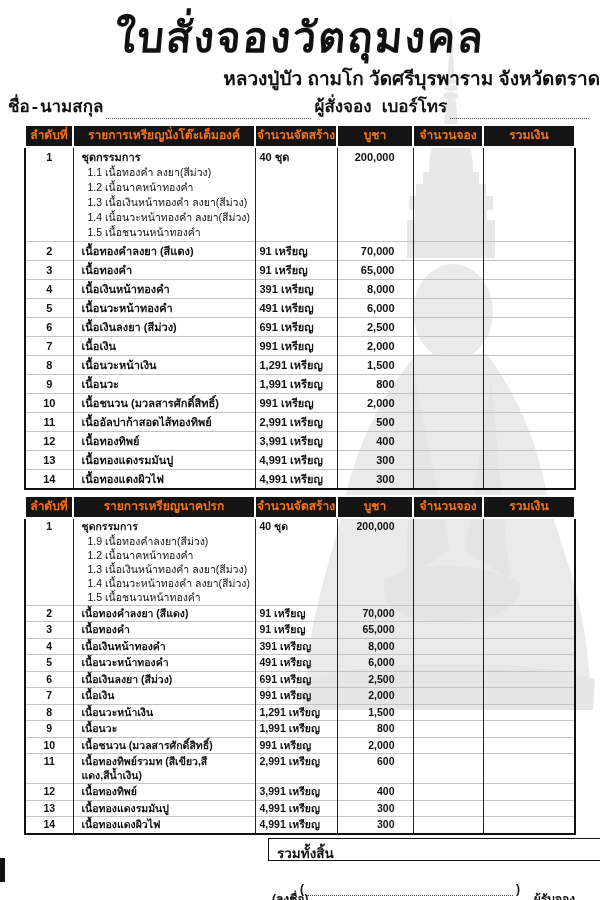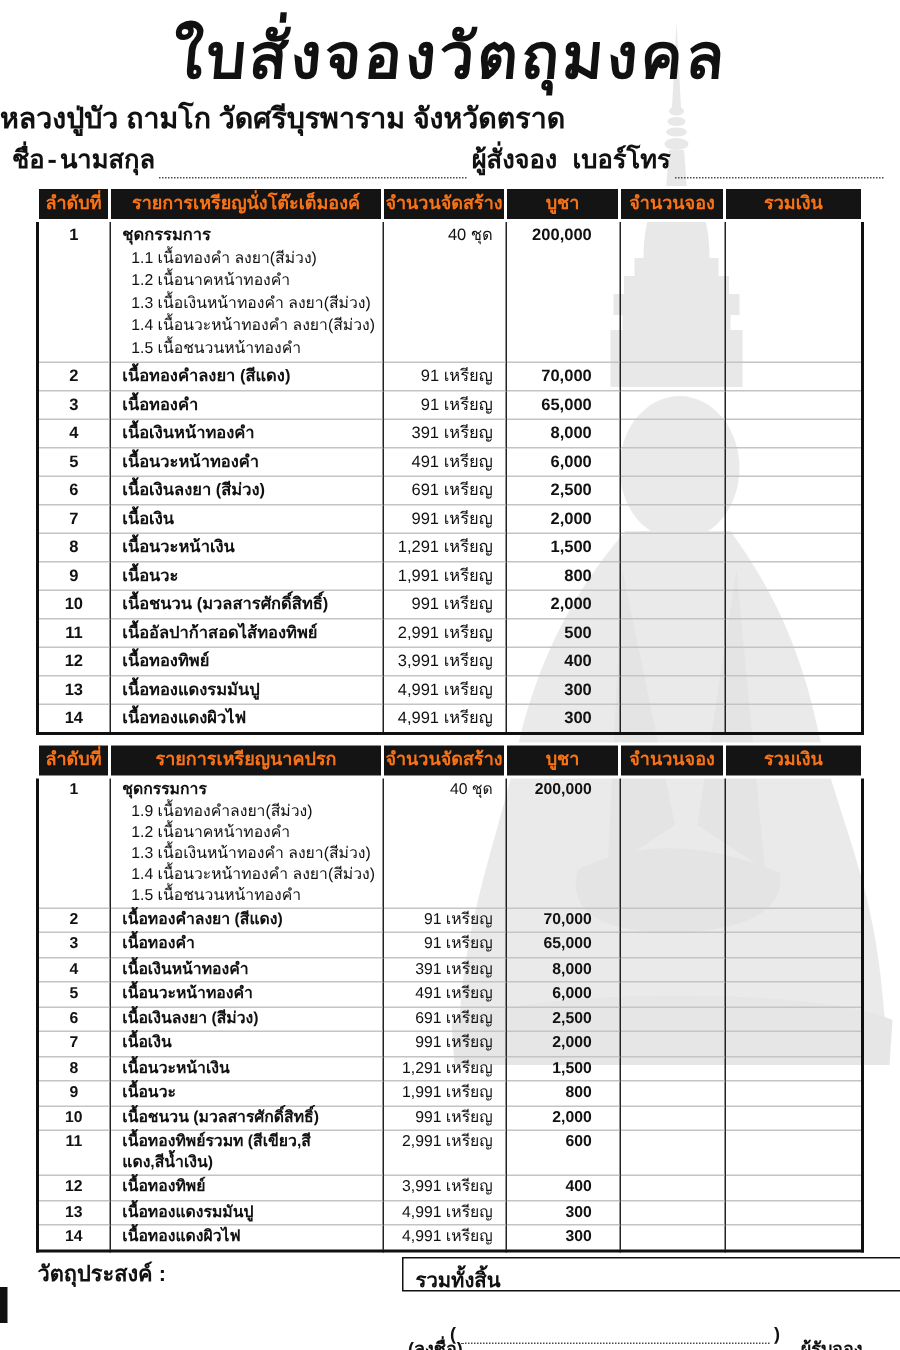--- a/index.html
+++ b/index.html
@@ -20,7 +20,7 @@
     font-size:42px; font-weight:bold; letter-spacing:2px;
     transform:skewX(-5deg); line-height:1.05;
   }
-  .subtitle { text-align:left; font-size:19px; font-weight:bold; margin-top:3px; }
+  .subtitle { text-align:right; font-size:19px; font-weight:bold; margin-top:3px; }
 
   
   .formlines { margin:7px 8px 0 8px; font-size:17px; font-weight:bold;font-family:Liberation Mono, monospace; }

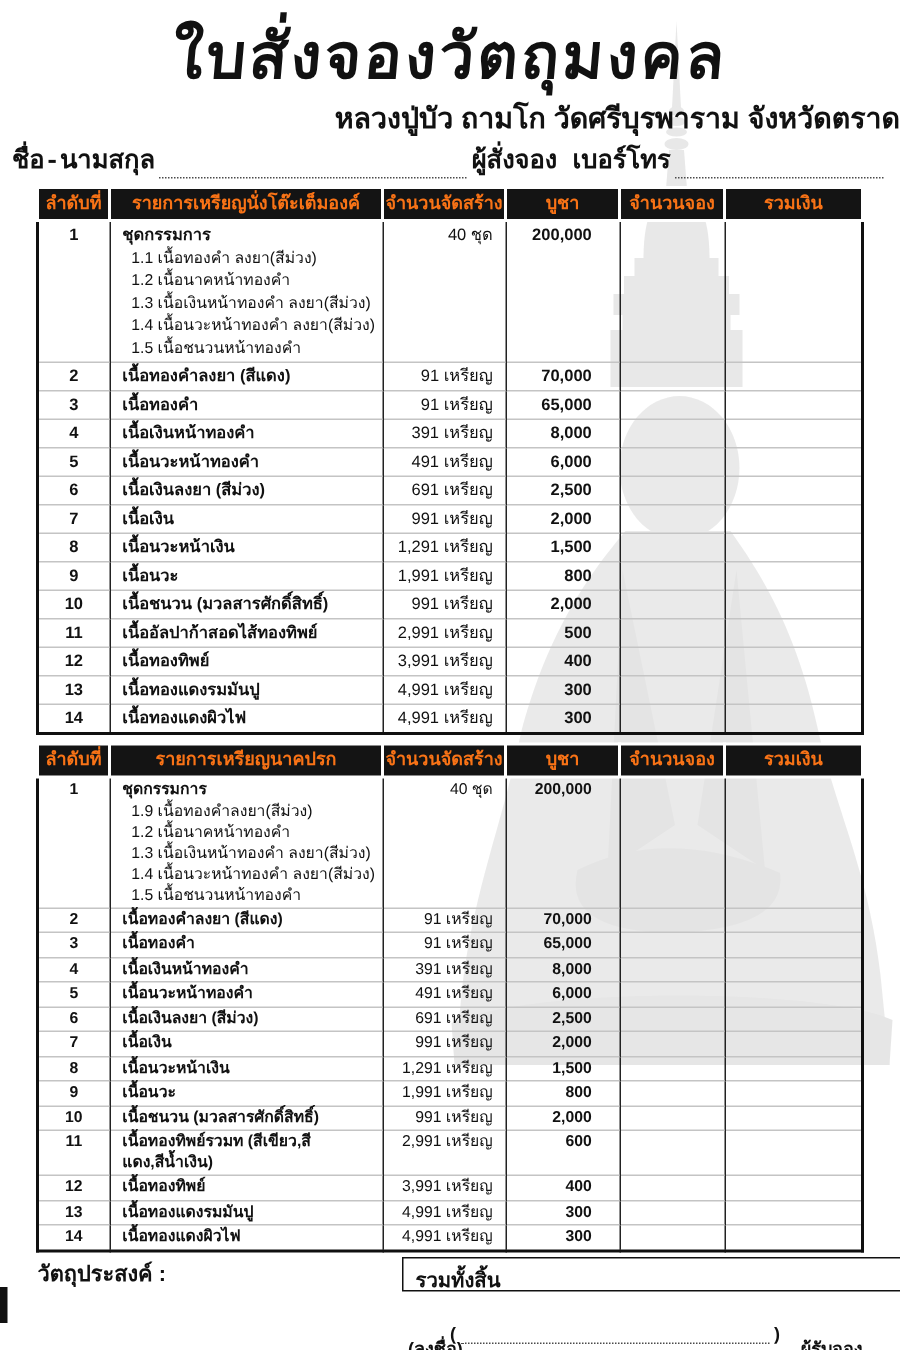--- a/index.html
+++ b/index.html
@@ -47,7 +47,7 @@
   .tbl tbody tr:first-child td { border-top:1.8px solid #101010; }
   .c-no  { text-align:center; font-weight:bold; }
   .c-item{ font-weight:bold; padding-left:8px !important; }
-  .c-made{ text-align:right; font-weight:normal; padding-right:8px !important; }
+  .c-made{ font-weight:bold; padding-right:8px !important; }
   .c-price{ text-align:right; font-weight:bold; padding-right:18px !important; }
   .t1 td { line-height:16px; height:16px; }
   .t2 td { line-height:13.5px; height:13.5px; font-size:10.5px; }

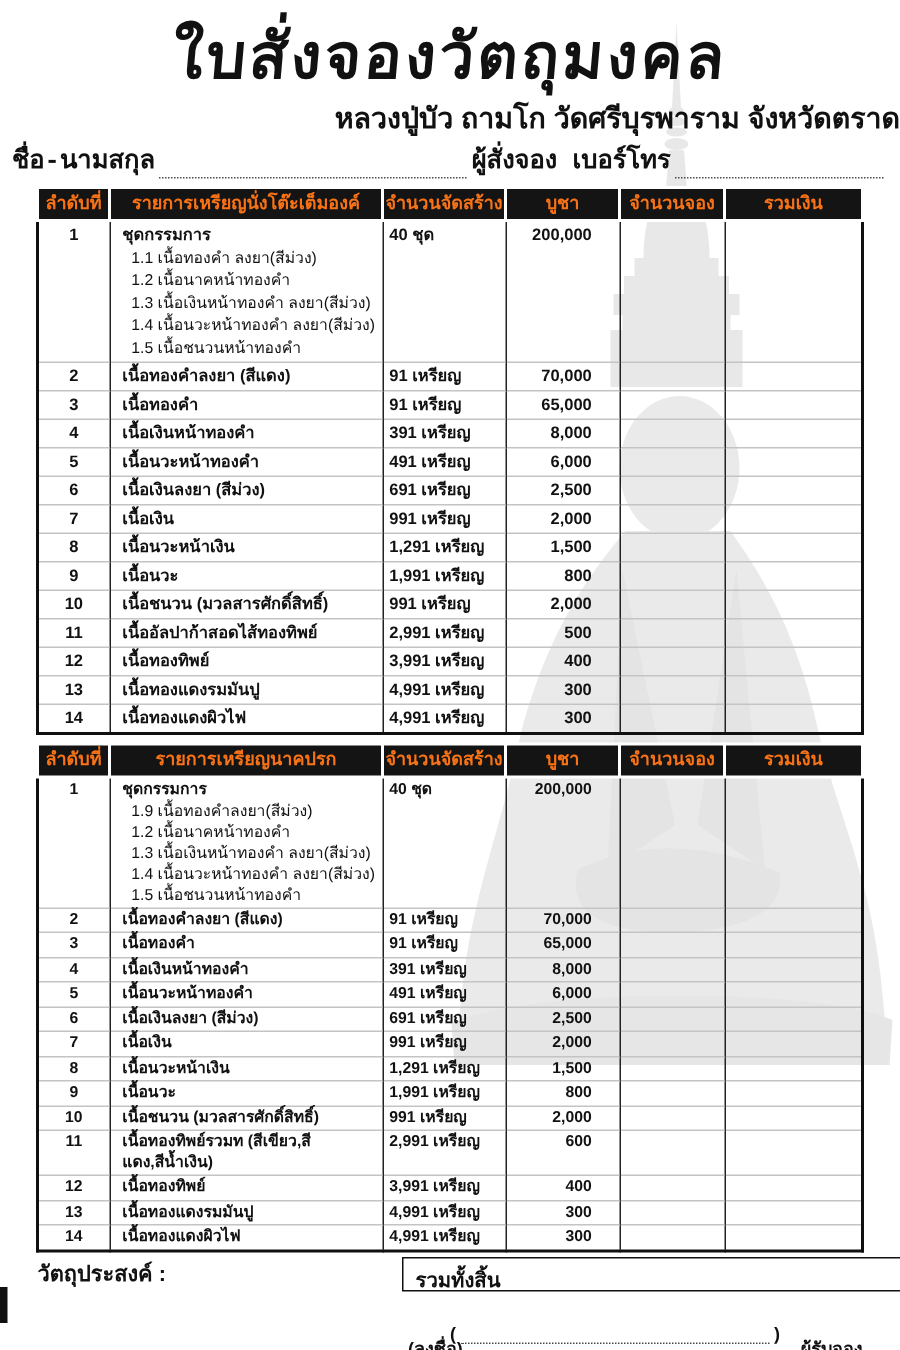--- a/index.html
+++ b/index.html
@@ -402,7 +402,6 @@
 
   <div class="footer">
     <div class="purpose">
-      <div>วัตถุประสงค์ :</div>
     </div>
     <div class="totalbox">
       <span>รวมทั้งสิ้น</span>

